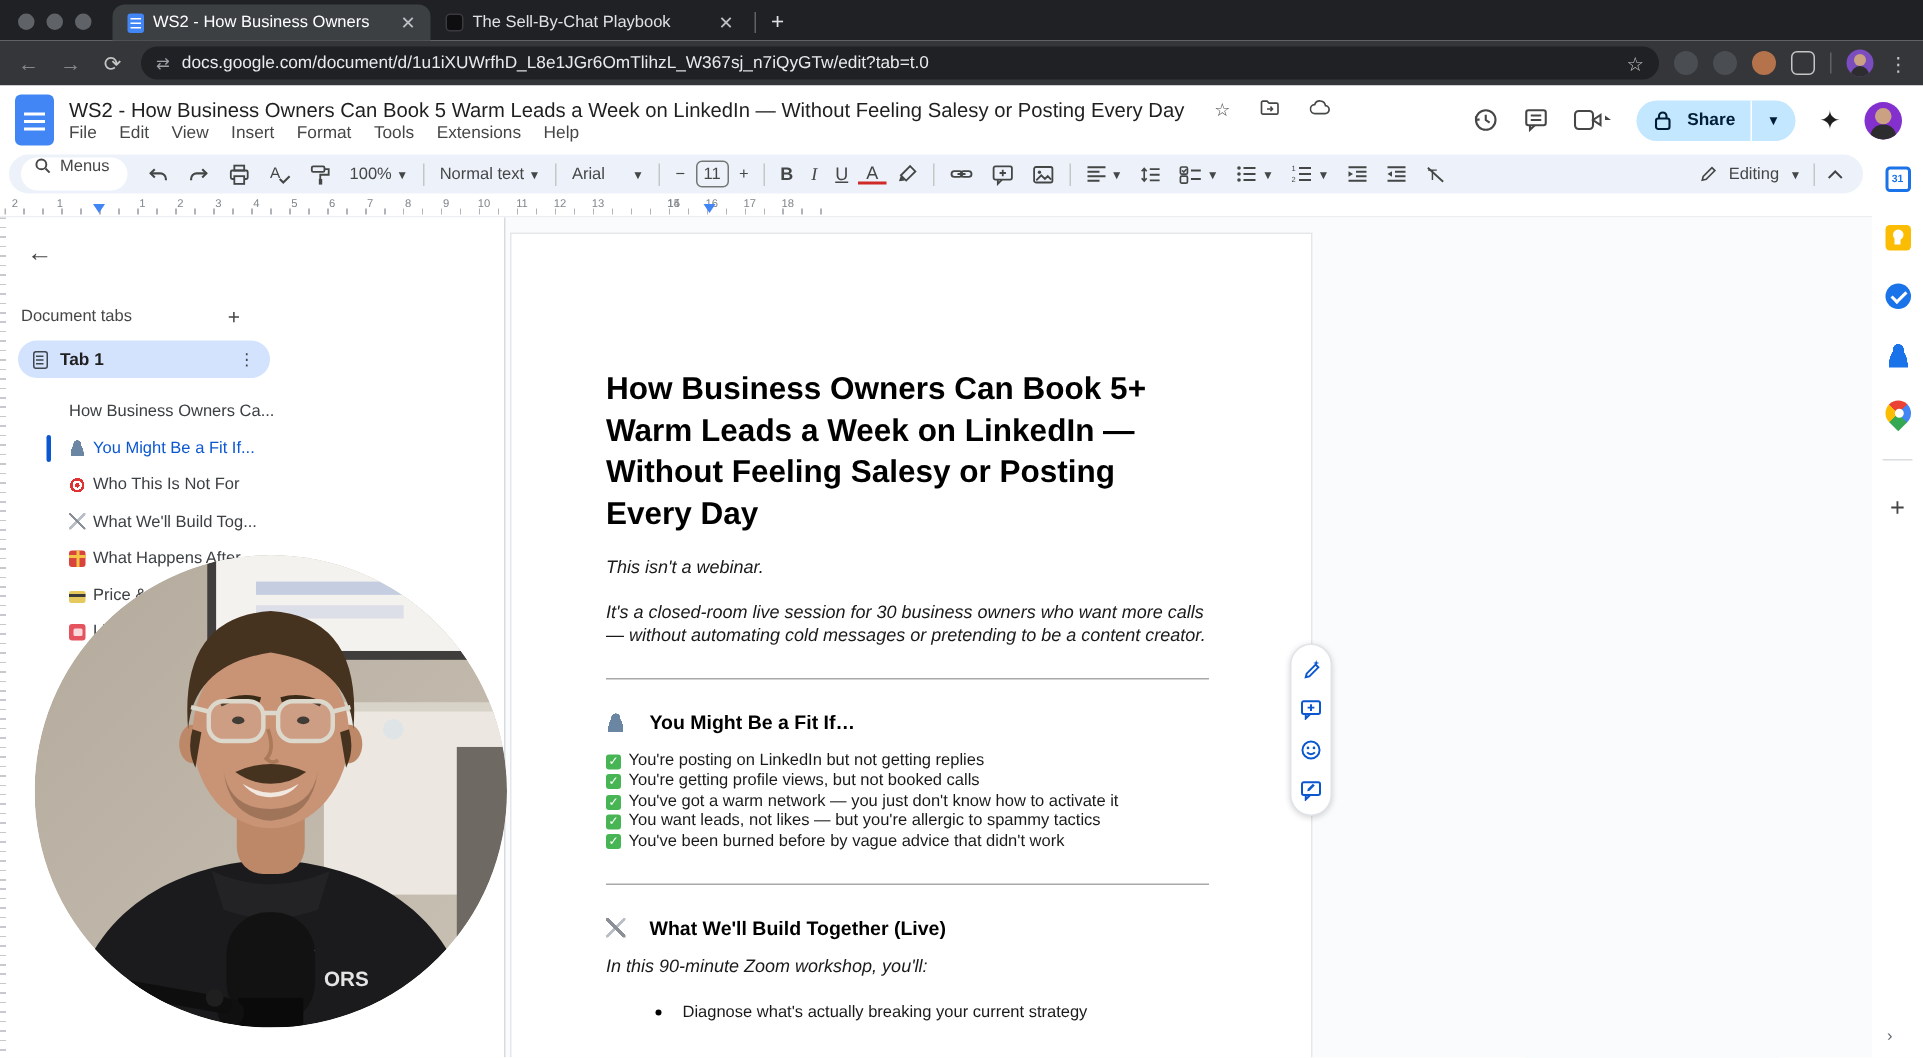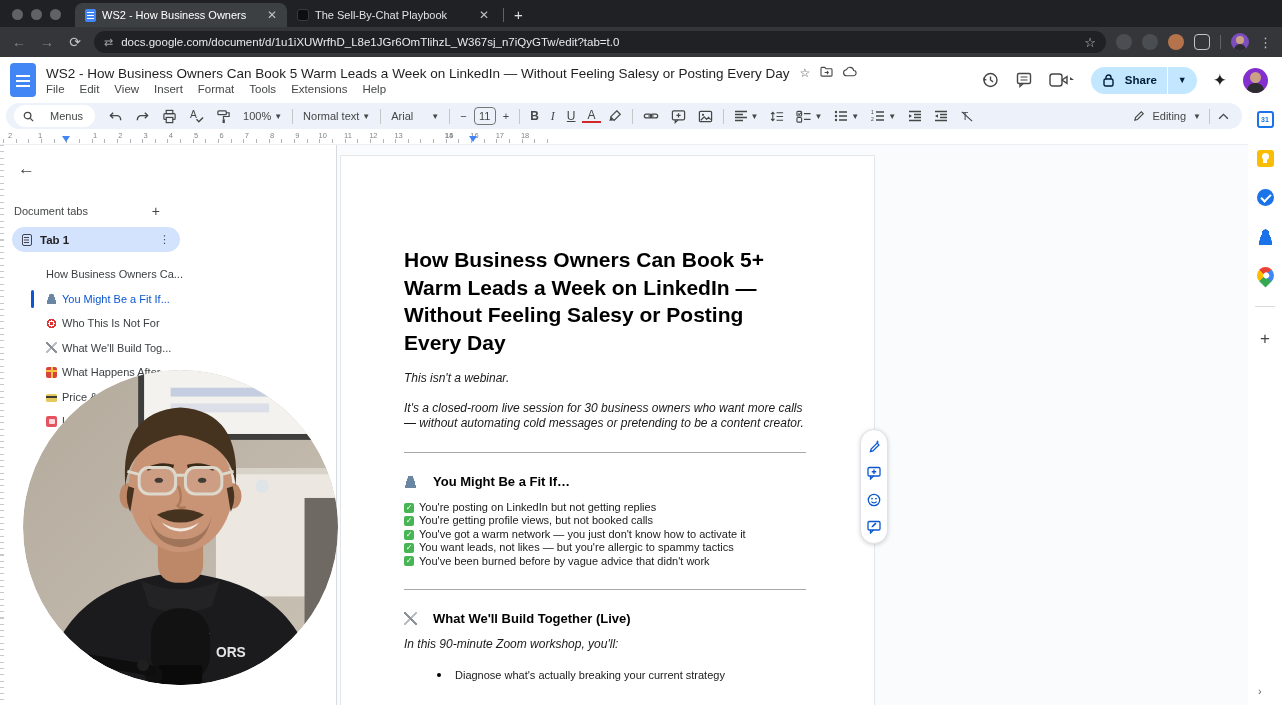--- a/index.html
+++ b/index.html
@@ -43,7 +43,7 @@
   .docs-logo { width:26px; height:34px; background:#4285f4; border-radius:4px; position:relative; margin-right:10px; flex:none; }
   .docs-logo:before { content:""; position:absolute; left:6px; top:12px; width:14px; height:2px; background:#fff; box-shadow:0 5px 0 #fff, 0 10px 0 #fff; }
   .head-text { display:flex; flex-direction:column; justify-content:center; min-width:0; }
-  .title-row { display:flex; align-items:center; gap:10px; }
+  .title-row { display:flex; align-items:center; gap:20px; }
   .doc-title { font-size:13.5px; color:#1f1f1f; white-space:nowrap; }
   .title-ic { color:#444746; font-size:12px; }
   .menu-row { display:flex; gap:15px; margin-top:2px; }

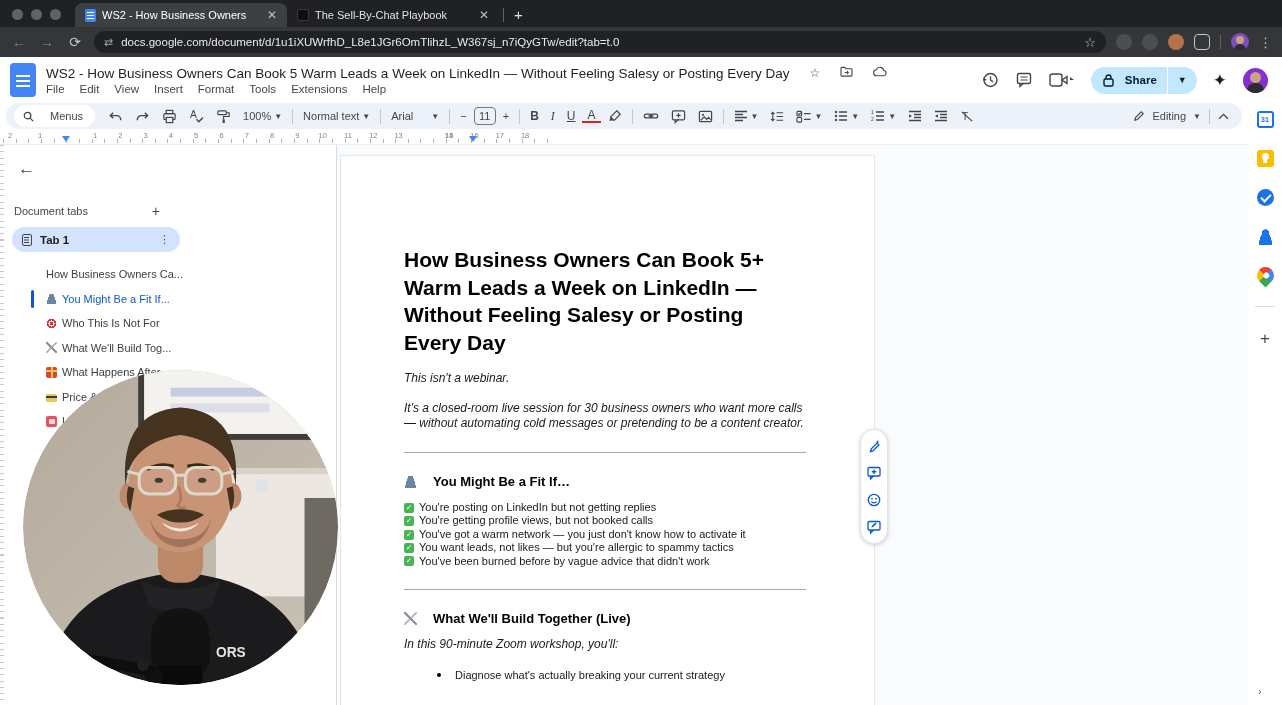--- a/index.html
+++ b/index.html
@@ -71,7 +71,7 @@
   .tb svg { display:block; }
   .tb-sep { width:1px; height:15px; background:#c4c7c5; margin:0 3px; }
   .caret { font-size:8px; color:#444746; }
-  .menus-pill { background:#fff; border-radius:13px; height:22px; display:flex; align-items:center; gap:16px; padding:0 12px 0 9px; margin-right:6px; }
+  .menus-pill { background:#fff; border-radius:13px; height:22px; display:flex; gap:6px; padding:0 12px 0 9px; margin-right:6px; }
   .fontsize-box { border:1px solid #747775; border-radius:4px; width:22px; height:18px; display:flex; align-items:center; justify-content:center; font-size:11px; }
   .tb-b { font-weight:bold; font-size:12px; }
   .tb-i { font-style:italic; font-family:"Liberation Serif", serif; font-size:12px; }

